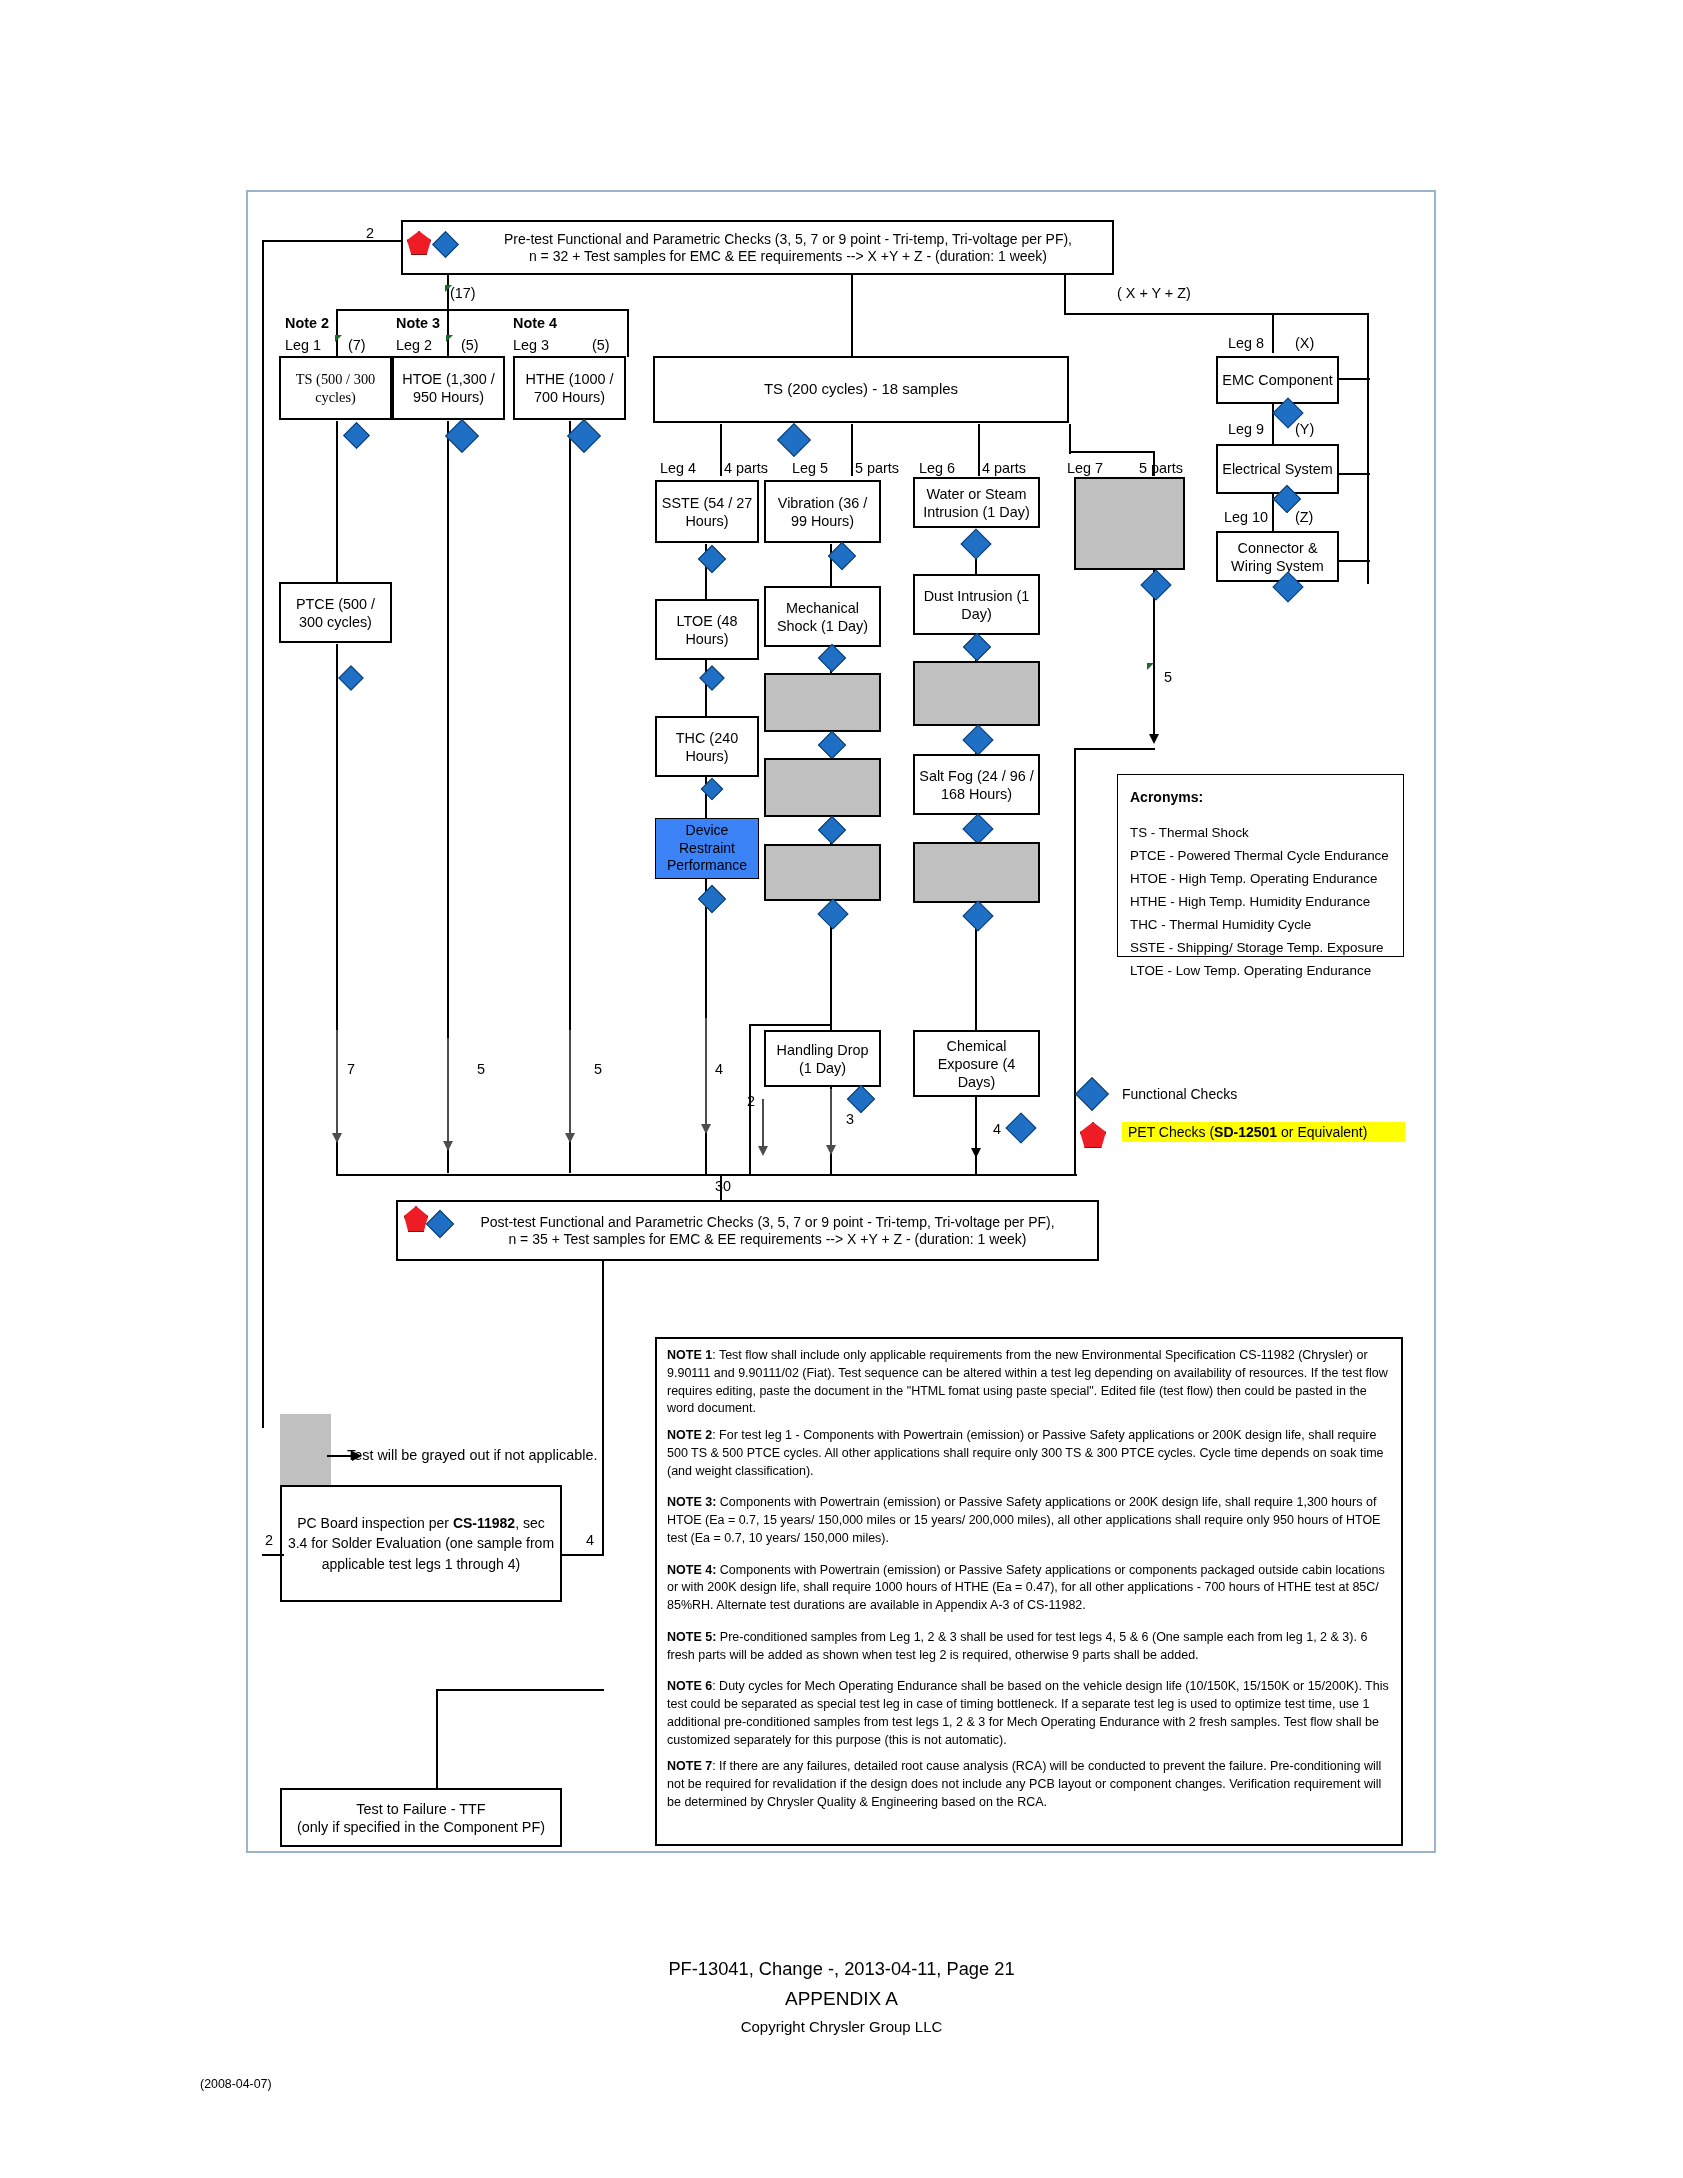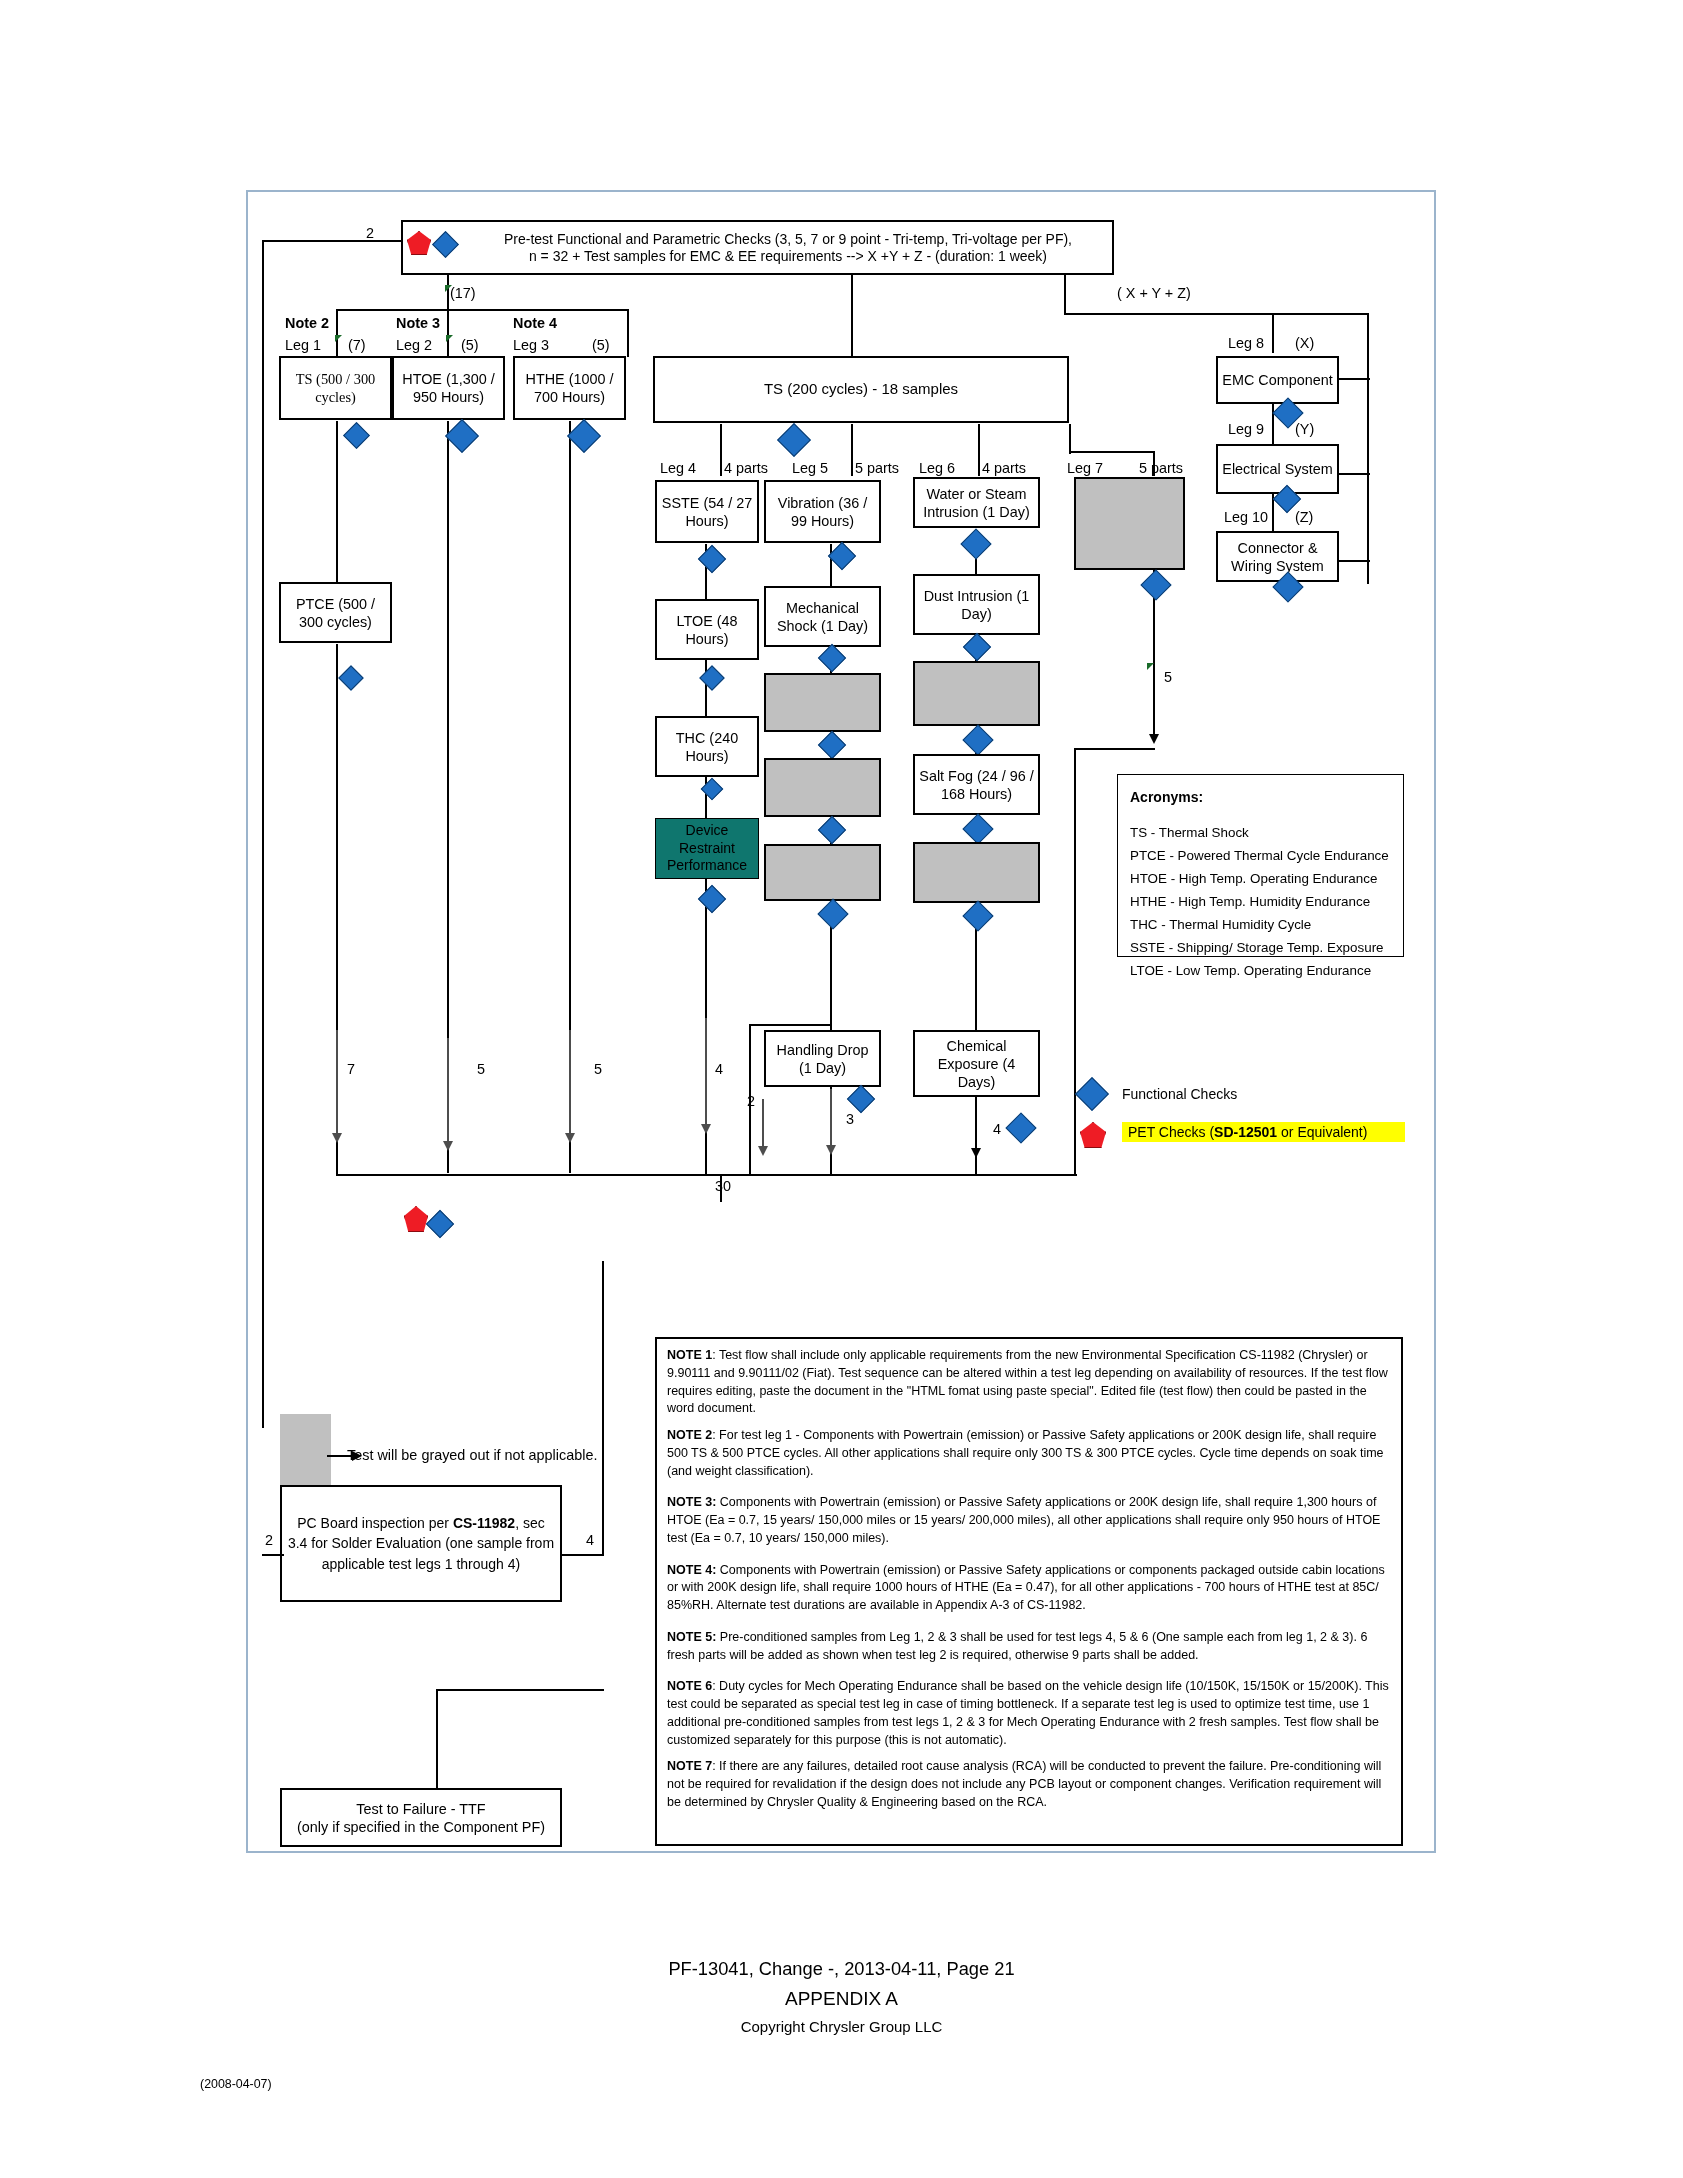--- a/index.html
+++ b/index.html
@@ -15,7 +15,7 @@
   .box{border:2px solid #000;background:#fff;display:flex;align-items:center;justify-content:center;text-align:center;font-size:14.4px;line-height:1.25;padding:2px 4px;}
   .box.wide{font-size:15px;}
   .box.gray{background:#c0c0c0;border:2px solid #000;}
-  .box.yellow{background:#0f766e;border:1px solid #000;font-size:14px;}
+  .box.yellow{background:#3b82f6;border:1px solid #000;font-size:14px;}
   .box.thin{border:1px solid #000;}
 
   

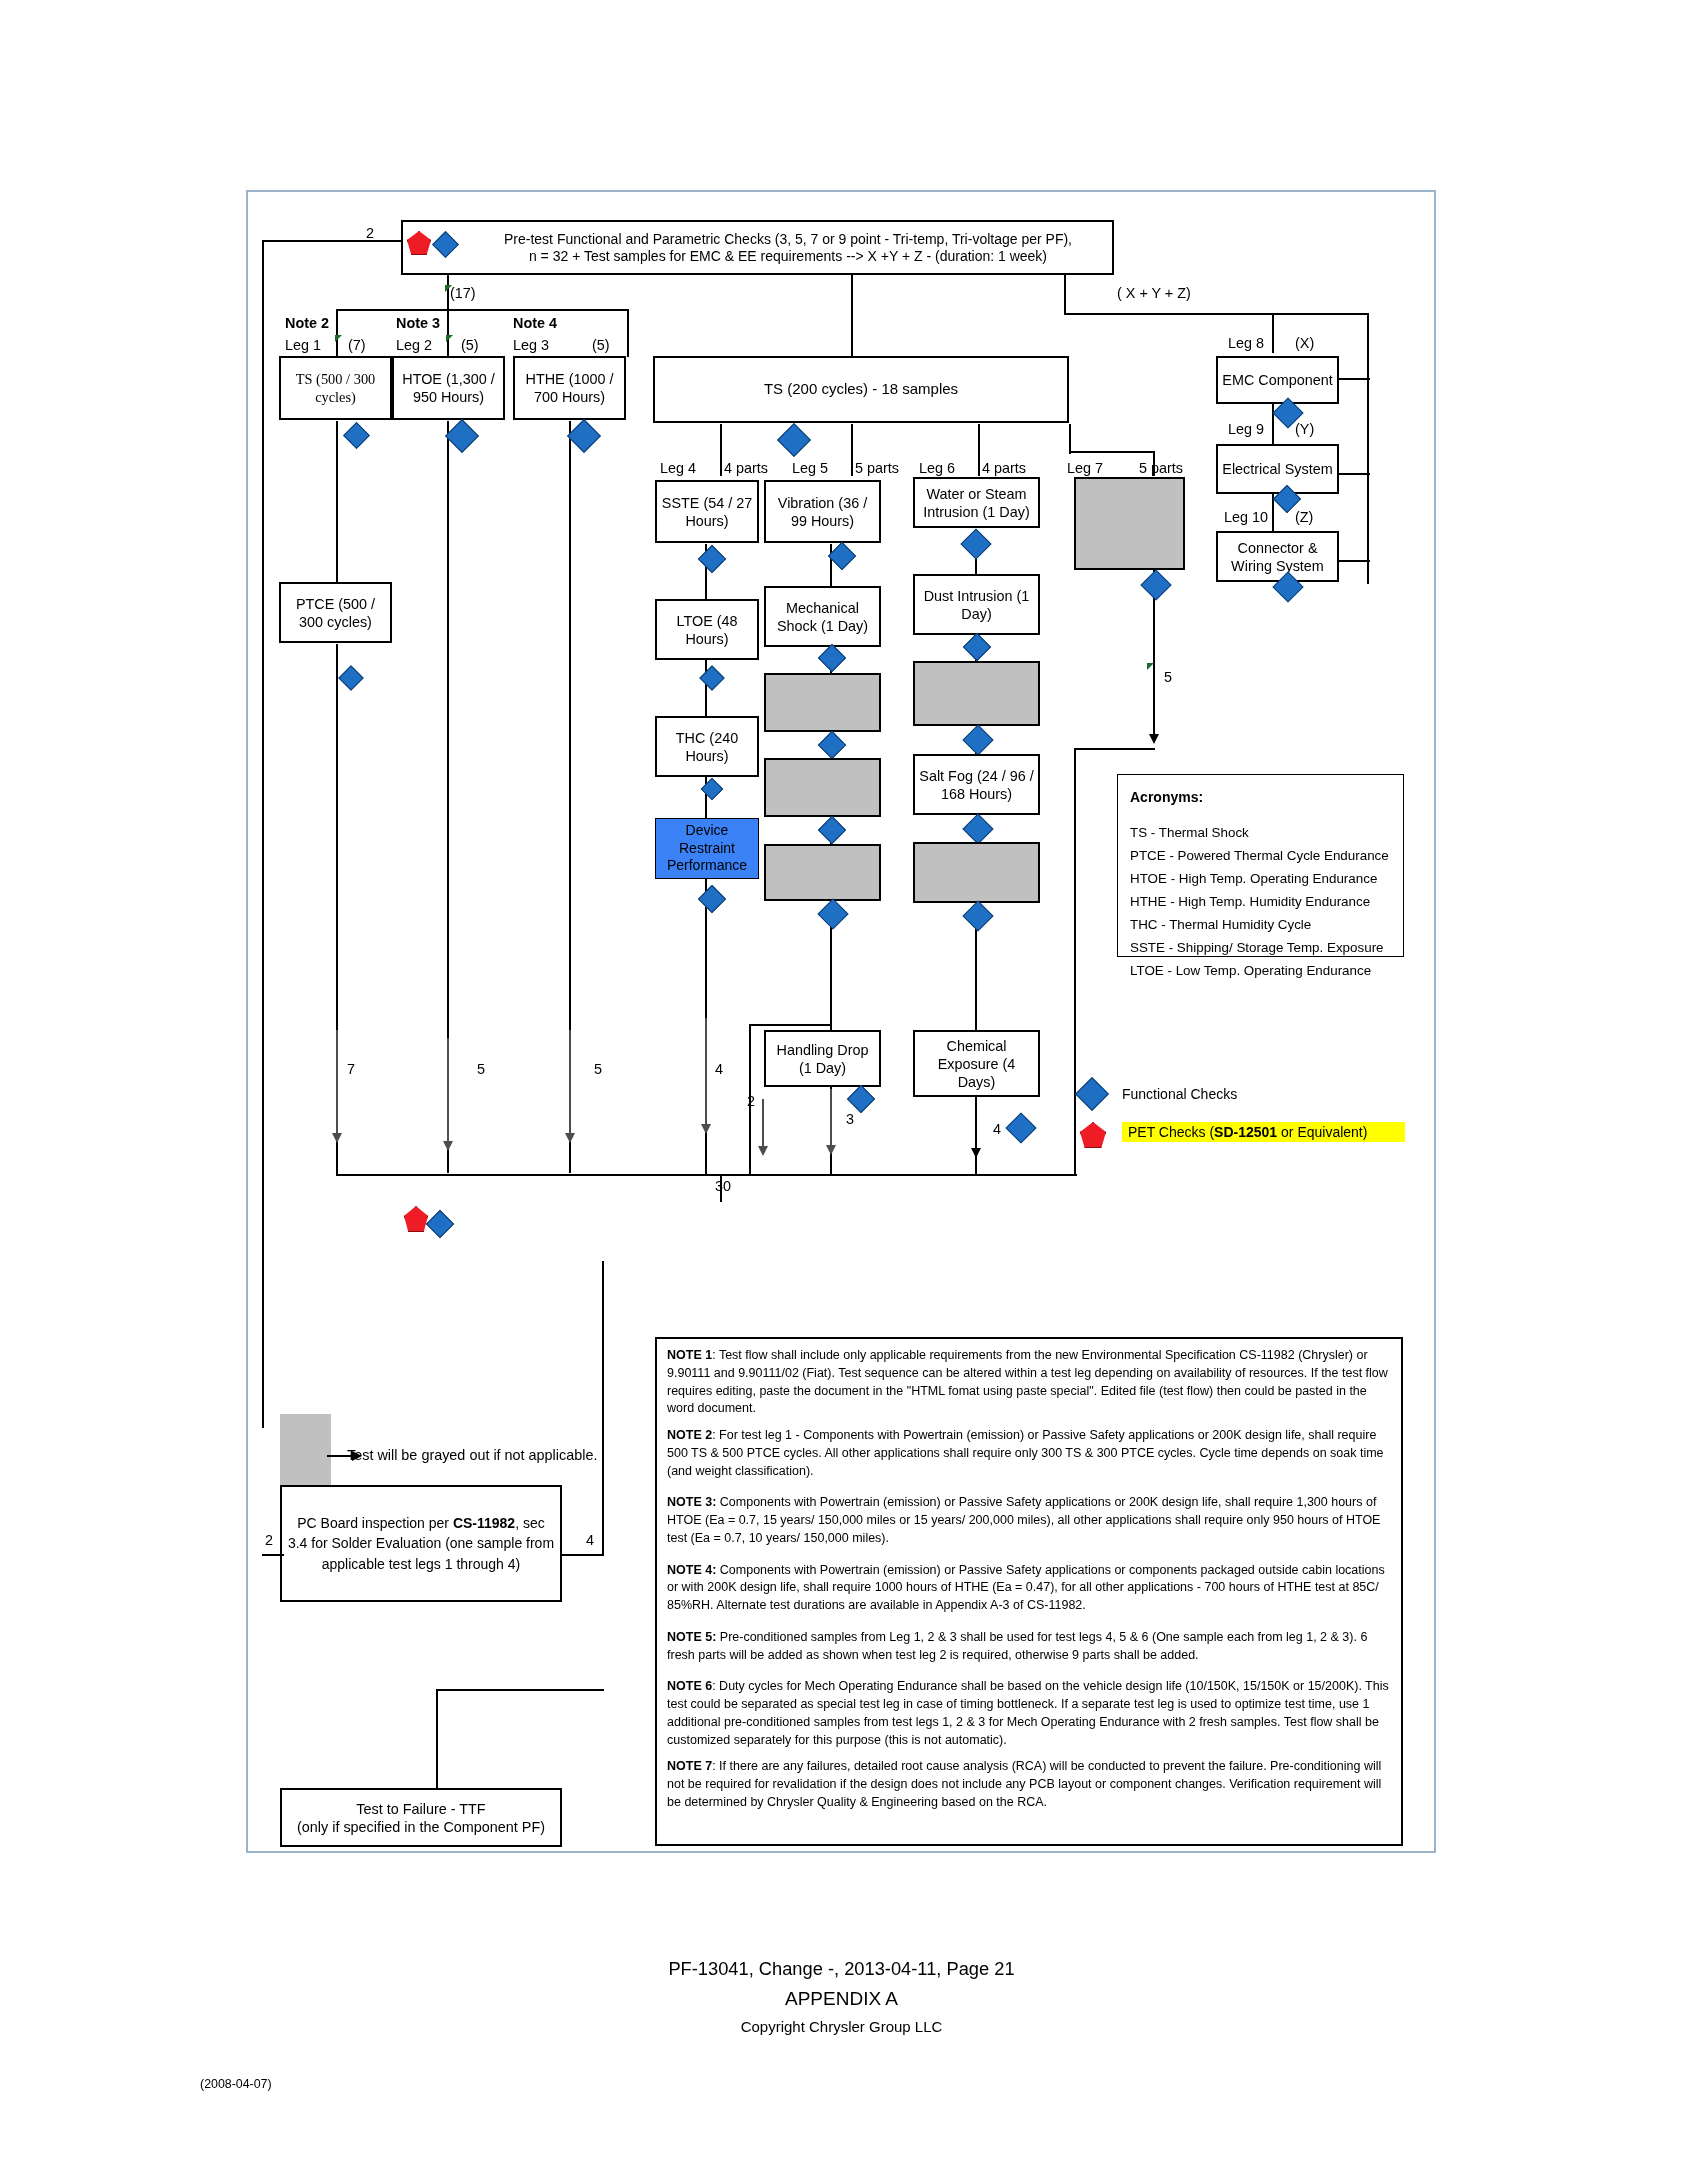--- a/index.html
+++ b/index.html
@@ -308,6 +308,12 @@
 
   <div class="abs vline" style="left:720px;top:1174px;height:28px;"></div>
   <div class="abs lbl" style="left:715px;top:1178px;">30</div>
+  <div class="abs box" style="left:396px;top:1200px;width:703px;height:61px;">
+    <div style="width:100%;padding-left:40px;text-align:center;">
+      <div class="lbl" style="white-space:normal;font-size:14px;">Post-test Functional and Parametric Checks (3, 5, 7 or 9 point - Tri-temp, Tri-voltage per PF),</div>
+      <div class="lbl" style="white-space:normal;font-size:14px;">n = 35 + Test samples for EMC &amp; EE requirements --&gt; X +Y + Z  - (duration: 1 week)</div>
+    </div>
+  </div>
   <div class="abs pent" style="left:404px;top:1206px;width:24px;height:26px;clip-path:polygon(50% 0%,100% 38%,82% 100%,18% 100%,0% 38%);"></div>
   <div class="abs diamond" style="left:430px;top:1214px;width:20px;height:20px;"></div>
 

